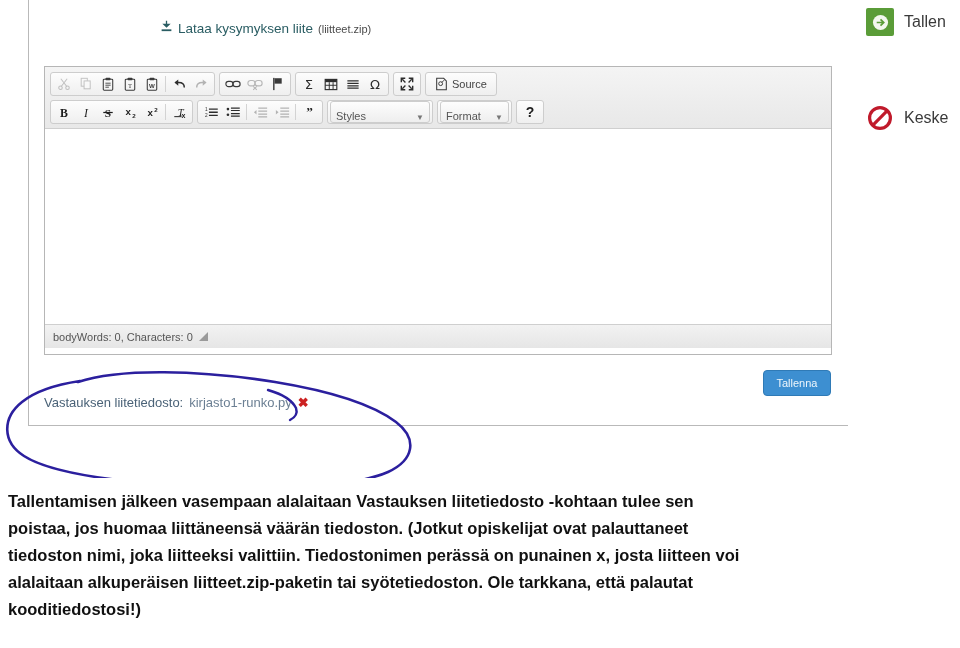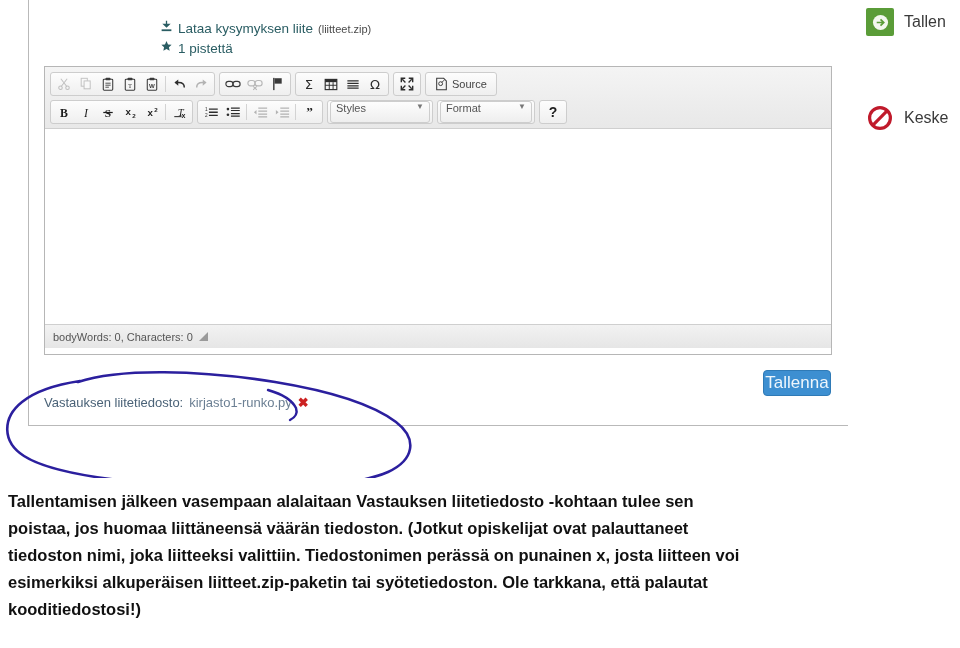--- a/index.html
+++ b/index.html
@@ -158,14 +158,6 @@
         </span>
         <span>Lataa kysymyksen liite</span>
         <span class="fname">(liitteet.zip)</span>
-      </div>
-      <div class="qline">
-        <span class="ico-star">
-          <svg width="13" height="13" viewBox="0 0 16 16">
-              <path d="M8 1.3l1.9 4.1 4.4.5-3.3 3 .9 4.4L8 11.1 4.1 13.3l.9-4.4-3.3-3 4.4-.5z" fill="#2a5d63"></path>
-            </svg>
-        </span>
-        <span>1 pistettä</span>
       </div>
     </div>
 

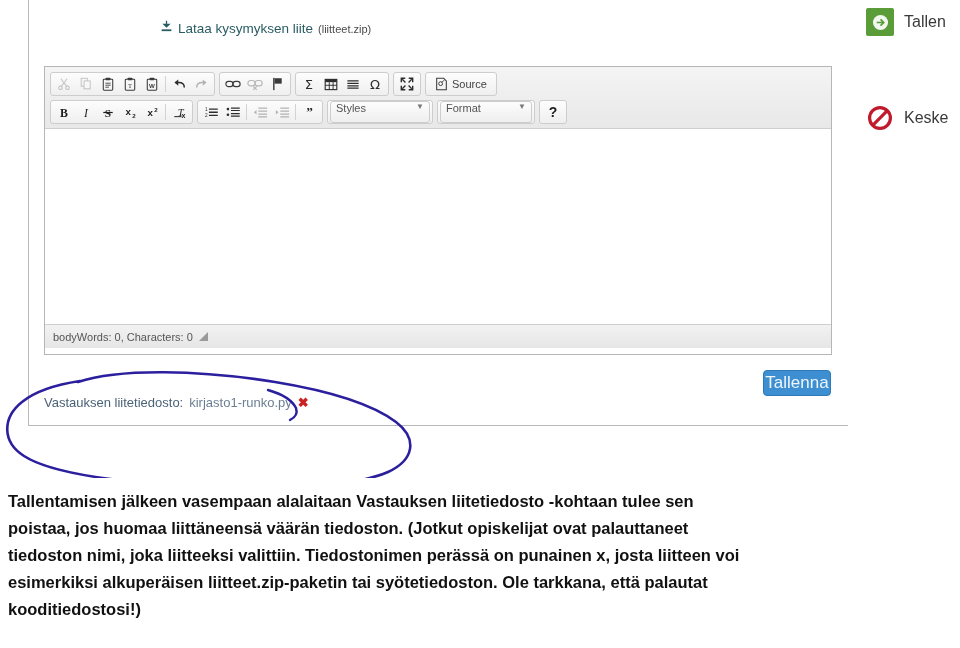--- a/index.html
+++ b/index.html
@@ -66,7 +66,7 @@
   .tbtn svg { display: block; }
 
   .tcombo {
-    display: flex; align-items: flex-start; justify-content: space-between;
+    display: flex; align-items: flex-end; justify-content: space-between;
     height: 22px; border: 1px solid #cdcdcd; border-radius: 3px;
     background: linear-gradient(#fdfdfd, #eeeeee);
     padding: 0 5px; color: #555; font-size: 11px;

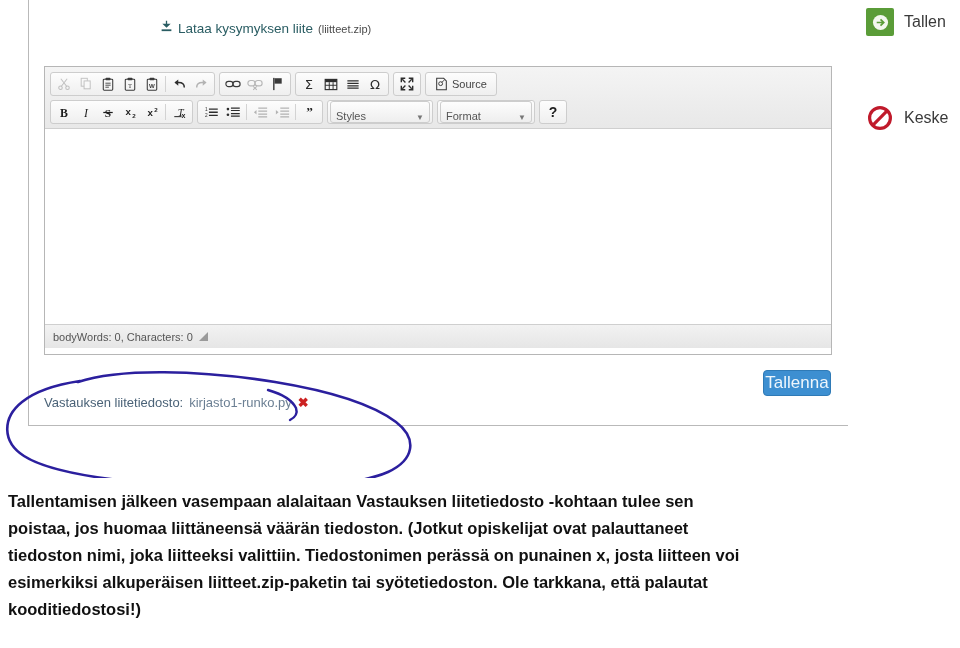--- a/index.html
+++ b/index.html
@@ -74,7 +74,7 @@
   .tcombo .cap { padding-right: 14px; }
   .tcombo .arr { font-size: 8px; color: #777; }
   .tcombo.styles { width: 100px; }
-  .tcombo.format { width: 92px; }
+  .tcombo.format { width: 69px; }
 
   .tbtn.src { width: auto; padding: 0 6px; gap: 4px; font-size: 11px; color: #444; }
 

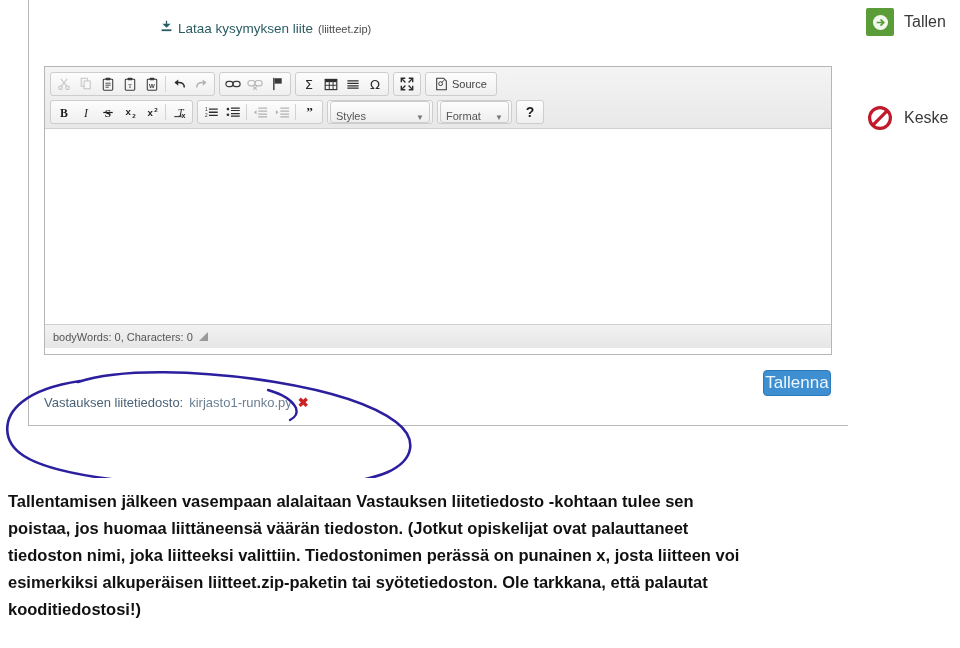--- a/index.html
+++ b/index.html
@@ -109,7 +109,7 @@
     position: absolute; left: 763px; top: 370px;
     width: 68px; height: 26px; border-radius: 4px;
     background: #3d8fd1; border: 1px solid #2f7ab6;
-    color: #eef6fc; font-size: 17px;
+    color: #eef6fc; font-size: 11px;
     display: flex; align-items: center; justify-content: center;
   }
 

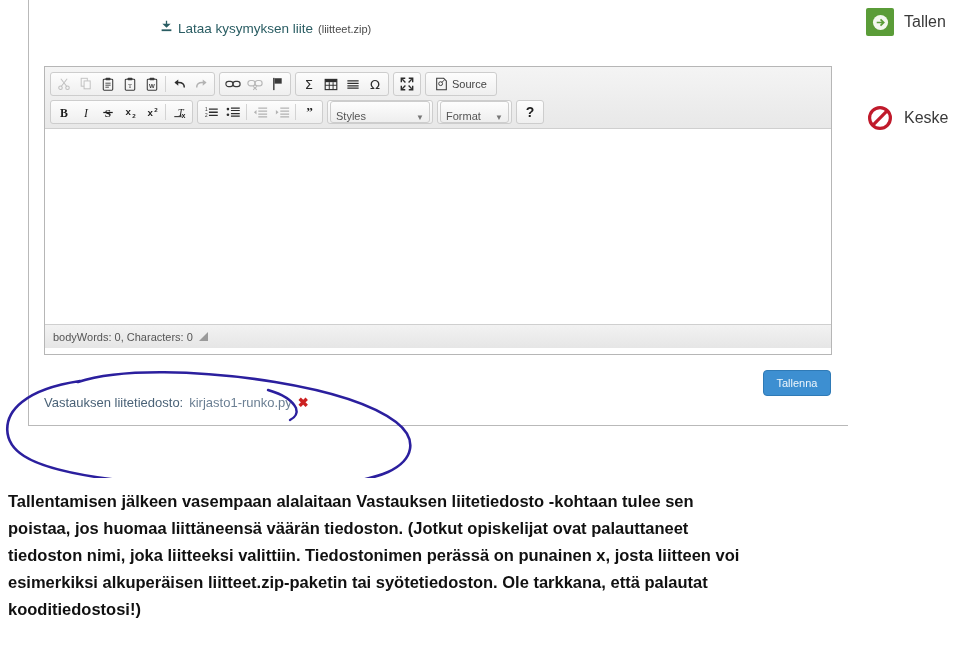--- a/index.html
+++ b/index.html
@@ -438,7 +438,7 @@
     <p>Tallentamisen jälkeen vasempaan alalaitaan Vastauksen liitetiedosto -kohtaan tulee sen</p>
     <p>poistaa, jos huomaa liittäneensä väärän tiedoston. (Jotkut opiskelijat ovat palauttaneet</p>
     <p>tiedoston nimi, joka liitteeksi valittiin. Tiedostonimen perässä on punainen x, josta liitteen voi</p>
-    <p>esimerkiksi alkuperäisen liitteet.zip-paketin tai syötetiedoston. Ole tarkkana, että palautat</p>
+    <p>alalaitaan alkuperäisen liitteet.zip-paketin tai syötetiedoston. Ole tarkkana, että palautat</p>
     <p>kooditiedostosi!)</p>
   </div>
 

